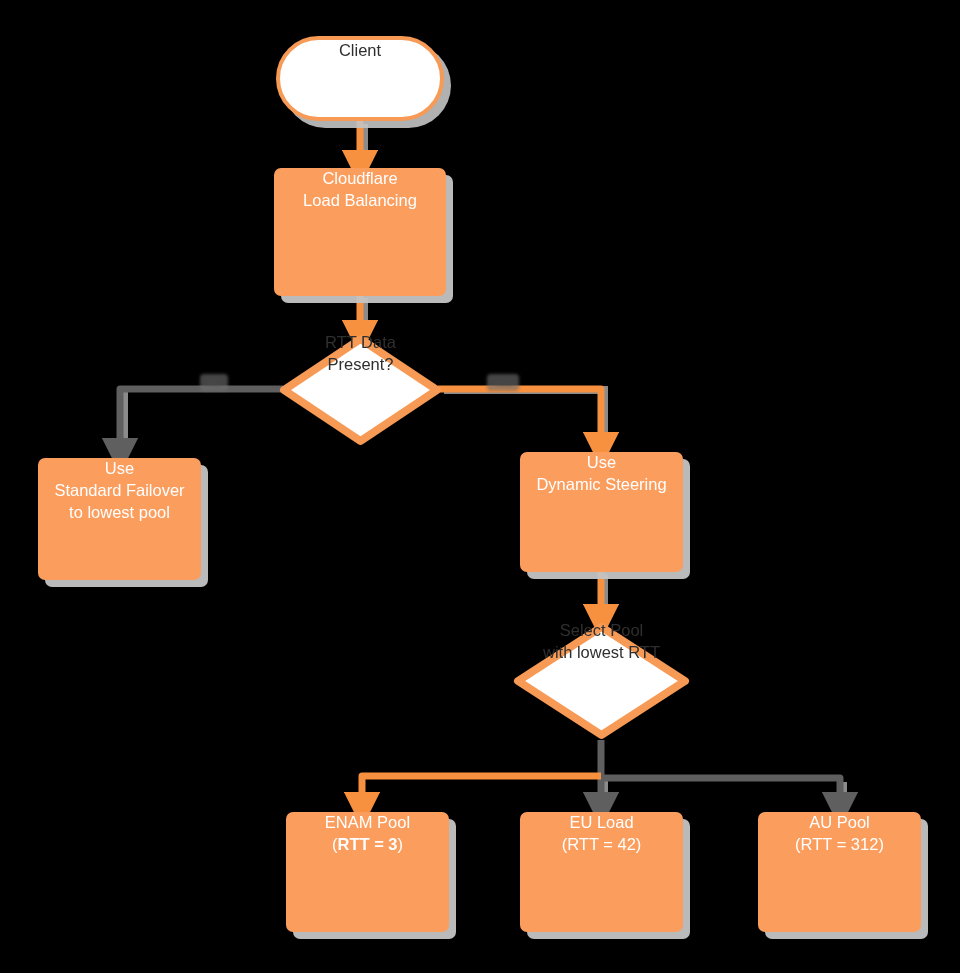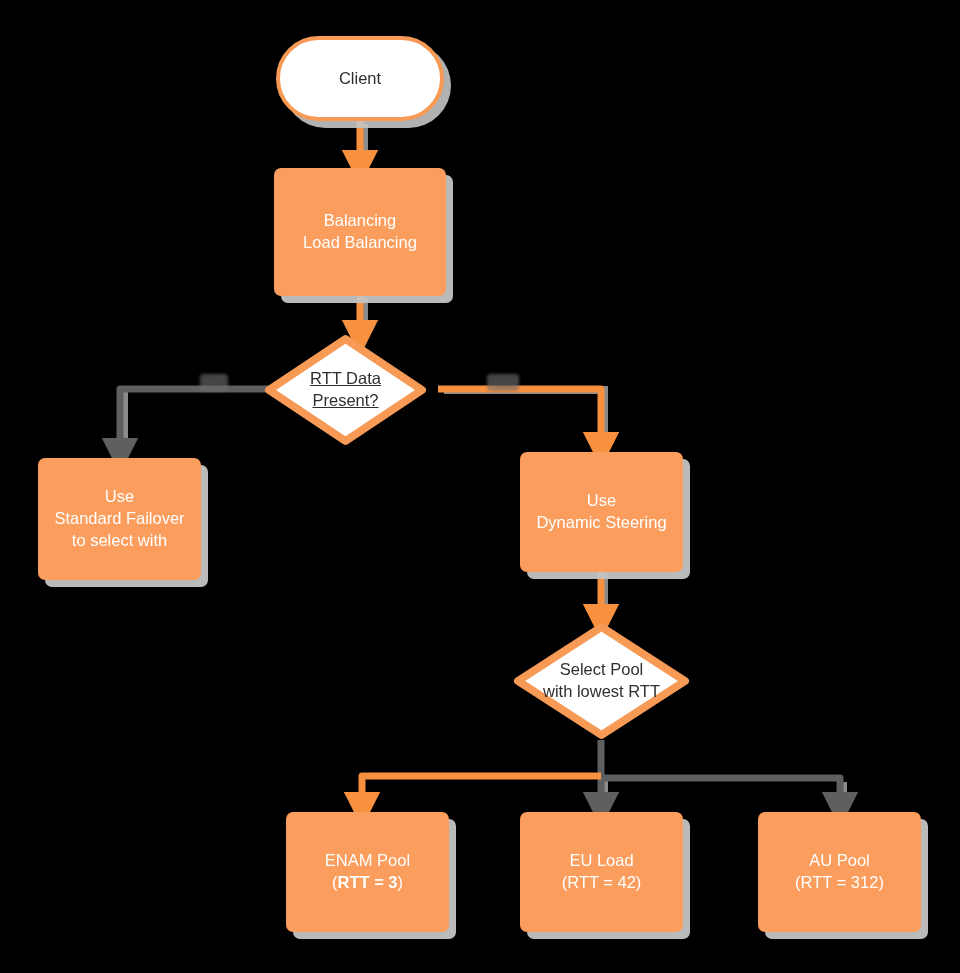--- a/index.html
+++ b/index.html
@@ -29,7 +29,6 @@
     position: absolute;
     box-sizing: border-box;
     display: flex;
-    align-items: center;
     justify-content: center;
     text-align: center;
     line-height: 1.32;

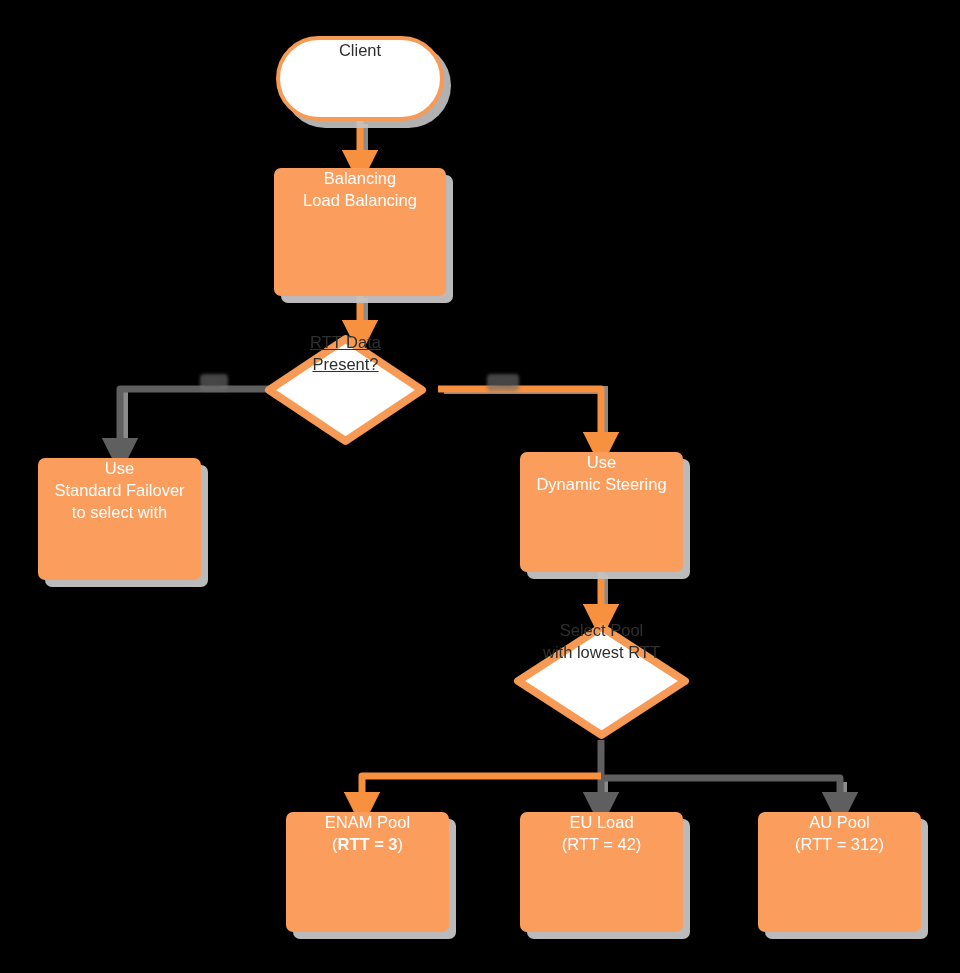--- a/index.html
+++ b/index.html
@@ -140,7 +140,7 @@
 
   <div class="node node-process" style="left:274px; top:168px; width:172px; height:128px;">
     <div class="node-label">
-      <div>Balancing</div>
+      <div>Cloudflare</div>
       <div>Load Balancing</div>
     </div>
   </div>

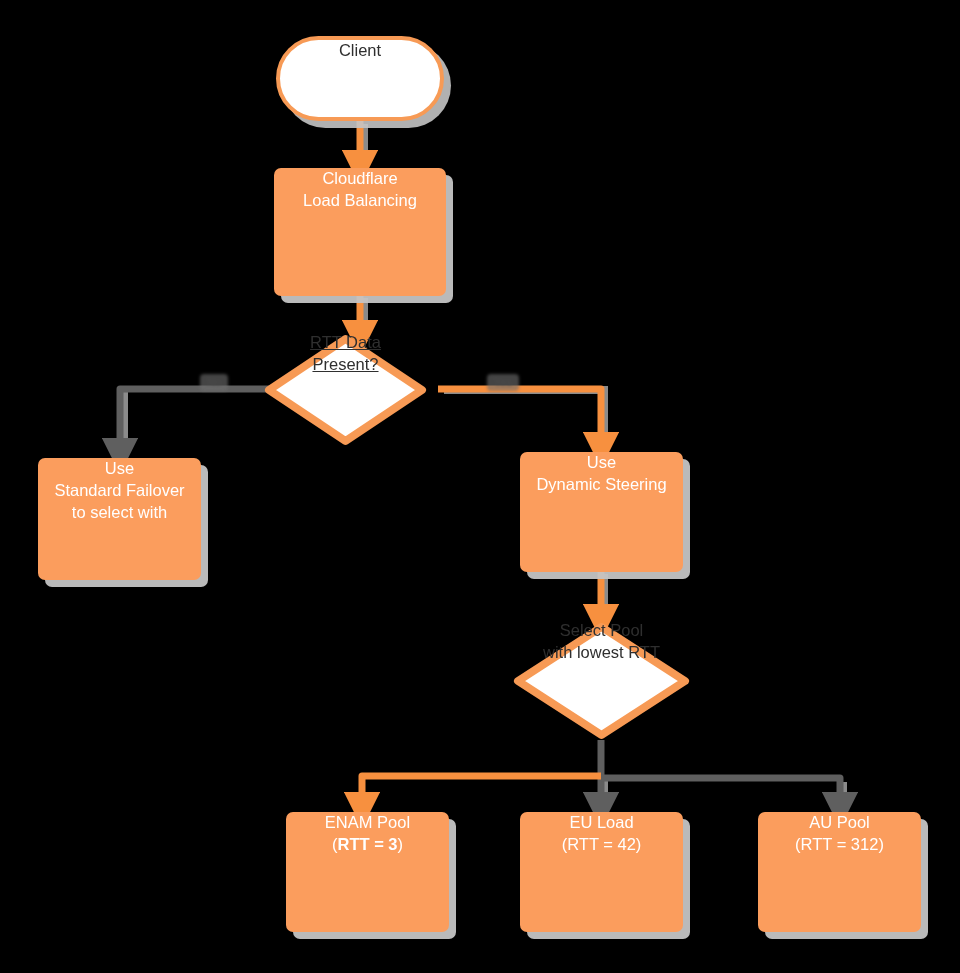--- a/index.html
+++ b/index.html
@@ -145,7 +145,7 @@
     </div>
   </div>
 
-  <div class="node node-decision" style="left:262px; top:332px; width:167px; height:116px;text-decoration:underline;">
+  <div class="node node-decision" style="left:277px; top:332px; width:167px; height:116px;">
     <svg class="diamond-shape" viewBox="0 0 167 116" preserveAspectRatio="none">
       <polygon points="83.5,7 160,58 83.5,109 7,58" fill="#FFFFFF" stroke="#F79A55" stroke-width="8" stroke-linejoin="round"></polygon>
     </svg>

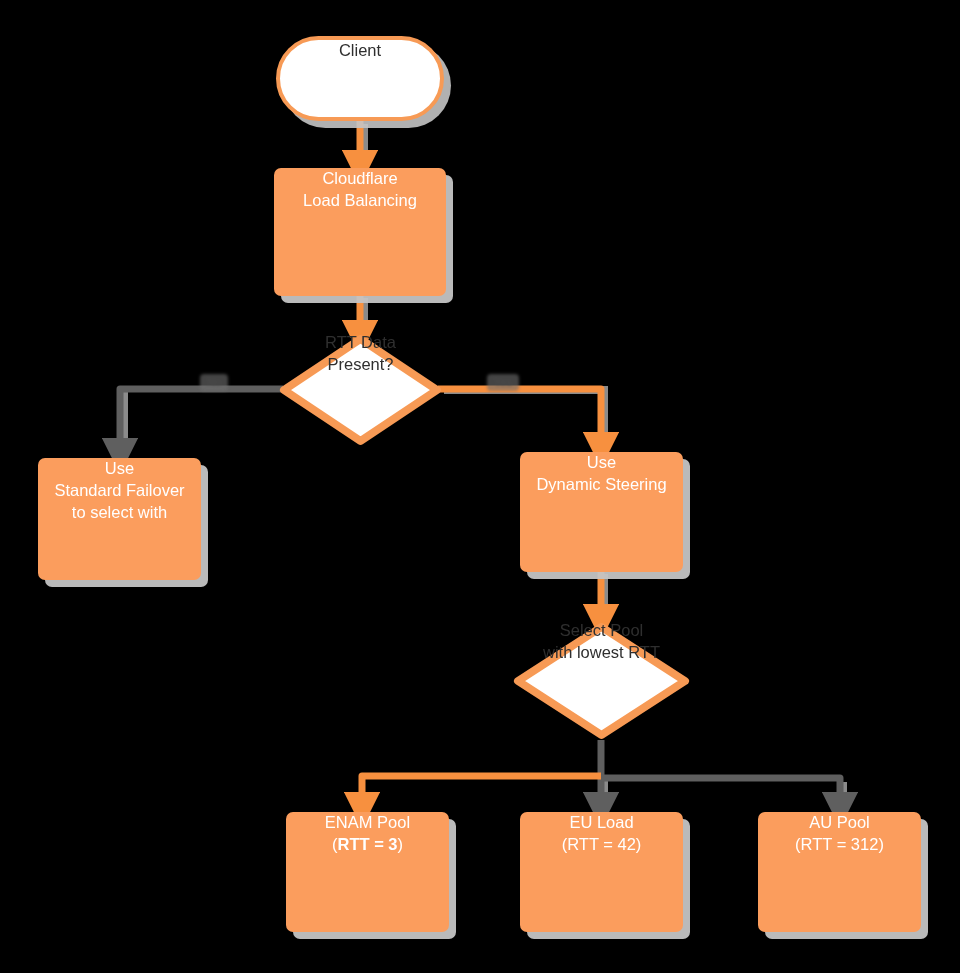--- a/index.html
+++ b/index.html
@@ -159,7 +159,7 @@
     <div class="node-label">
       <div>Use</div>
       <div>Standard Failover</div>
-      <div>to select with</div>
+      <div>to lowest pool</div>
     </div>
   </div>
 

